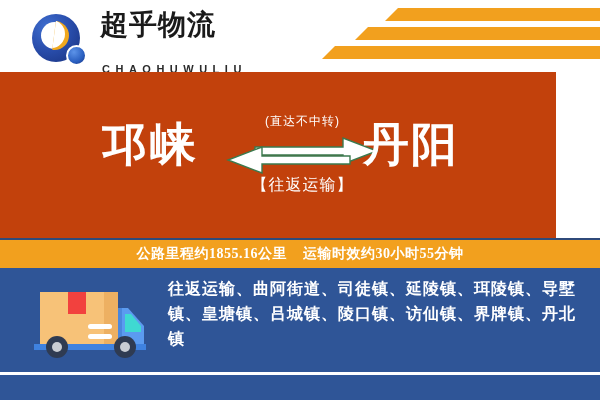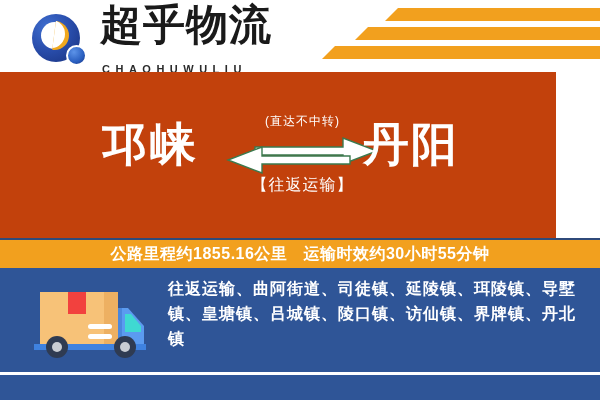--- a/index.html
+++ b/index.html
@@ -39,7 +39,7 @@
   #logo-text{margin-left:8px;}
   #brand-cn{
     font-family:"DejaVu Sans",sans-serif;
-    font-size:42px;font-weight:bold;color:#1a1a1a;line-height:38px;
+    font-size:28px;font-weight:bold;color:#1a1a1a;line-height:38px;
     letter-spacing:1px;white-space:nowrap;
   }
   #brand-en{

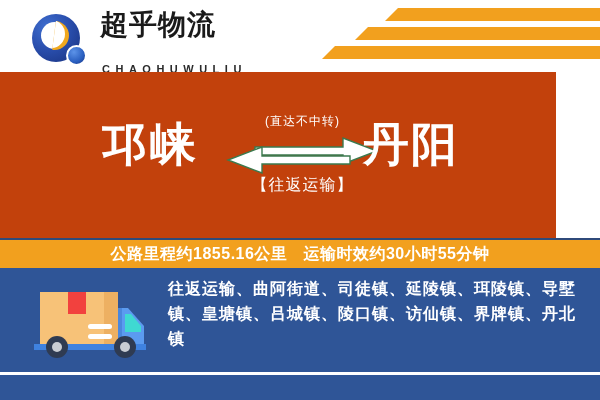--- a/index.html
+++ b/index.html
@@ -89,8 +89,8 @@
     display:flex;align-items:center;justify-content:center;
   }
   #infobar .txt{
-    font-family:Liberation Sans, sans-serif;
-    font-size:16px;font-weight:bold;color:#ffffff;white-space:nowrap;
+    font-family:Liberation Serif, serif;
+    font-size:14px;font-weight:bold;color:#ffffff;white-space:nowrap;
     letter-spacing:0.5px;
   }
   #infobar .gap{display:inline-block;width:16px;}

